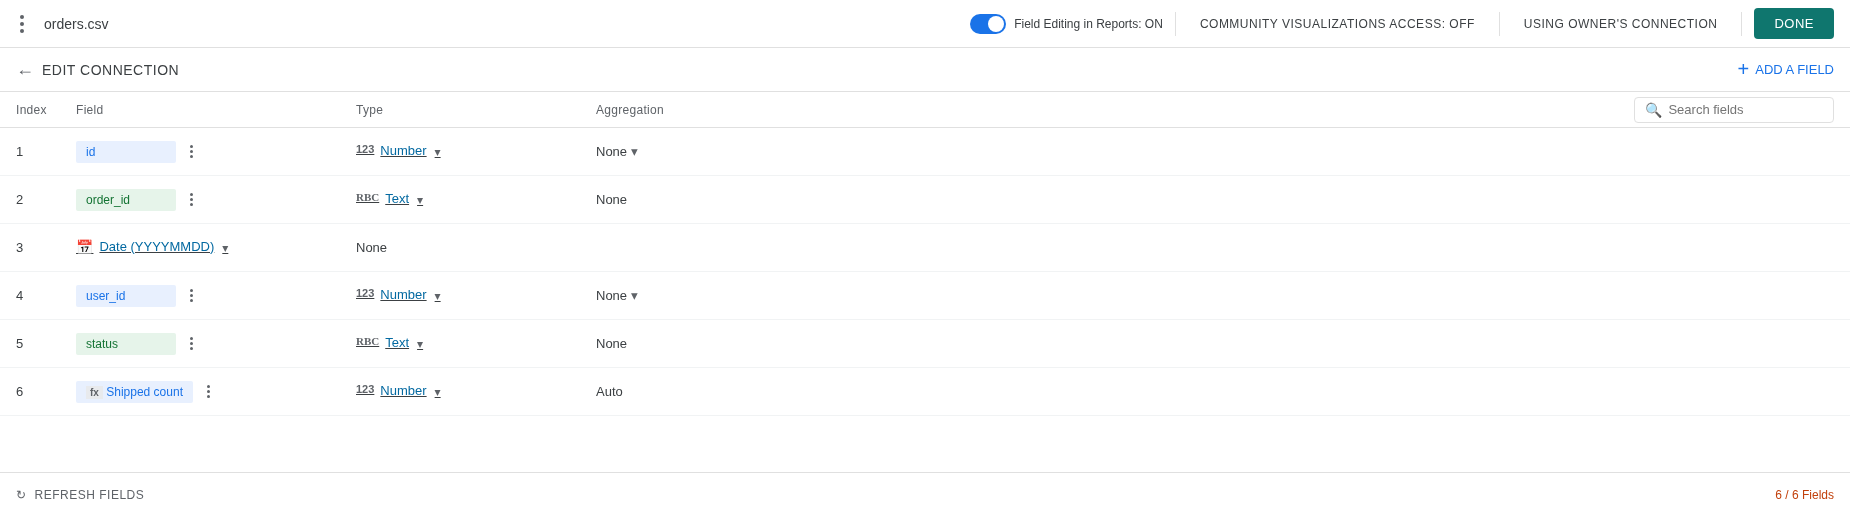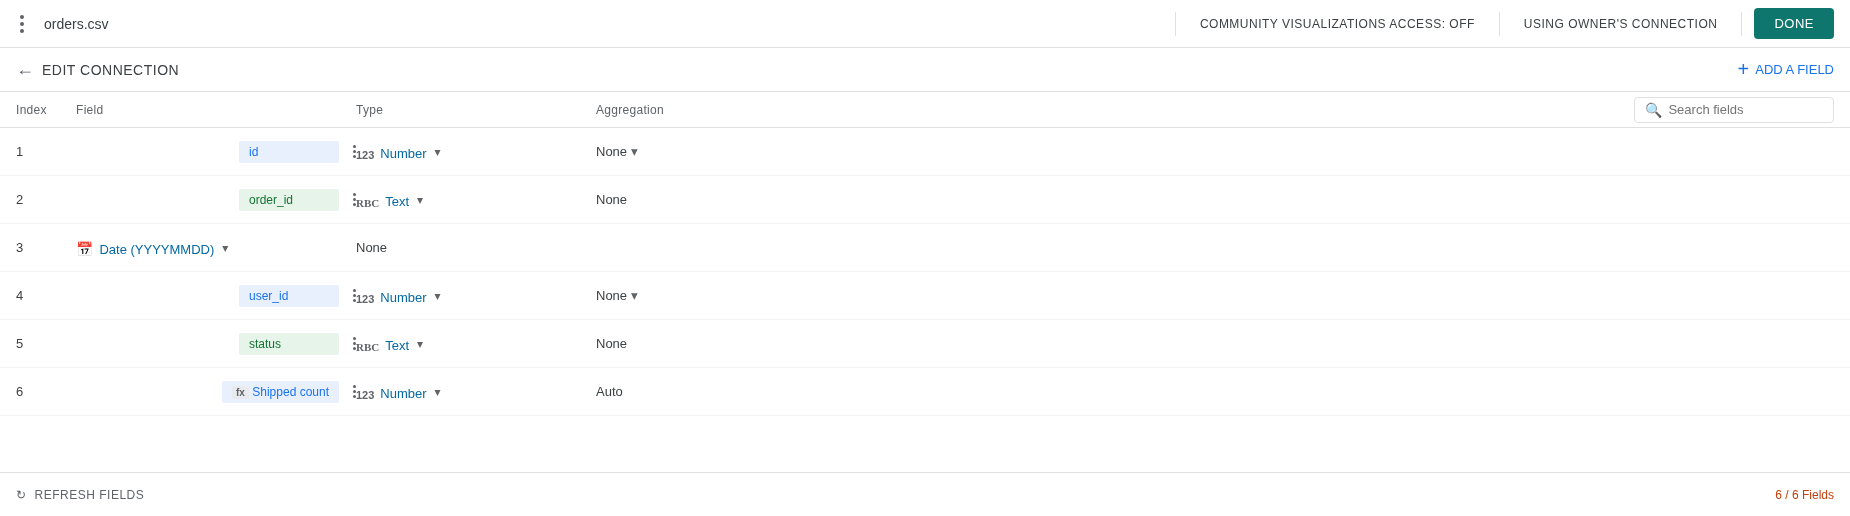--- a/index.html
+++ b/index.html
@@ -159,6 +159,10 @@
     <span class="file-title">orders.csv</span>
   </div>
   <div class="top-bar-right">
+    <div class="toggle-group">
+      <div class="toggle-switch"></div>
+      <span>Field Editing in Reports: ON</span>
+    </div>
     <div class="divider-v"></div>
     <button class="community-btn">COMMUNITY VISUALIZATIONS ACCESS: OFF</button>
     <div class="divider-v"></div>

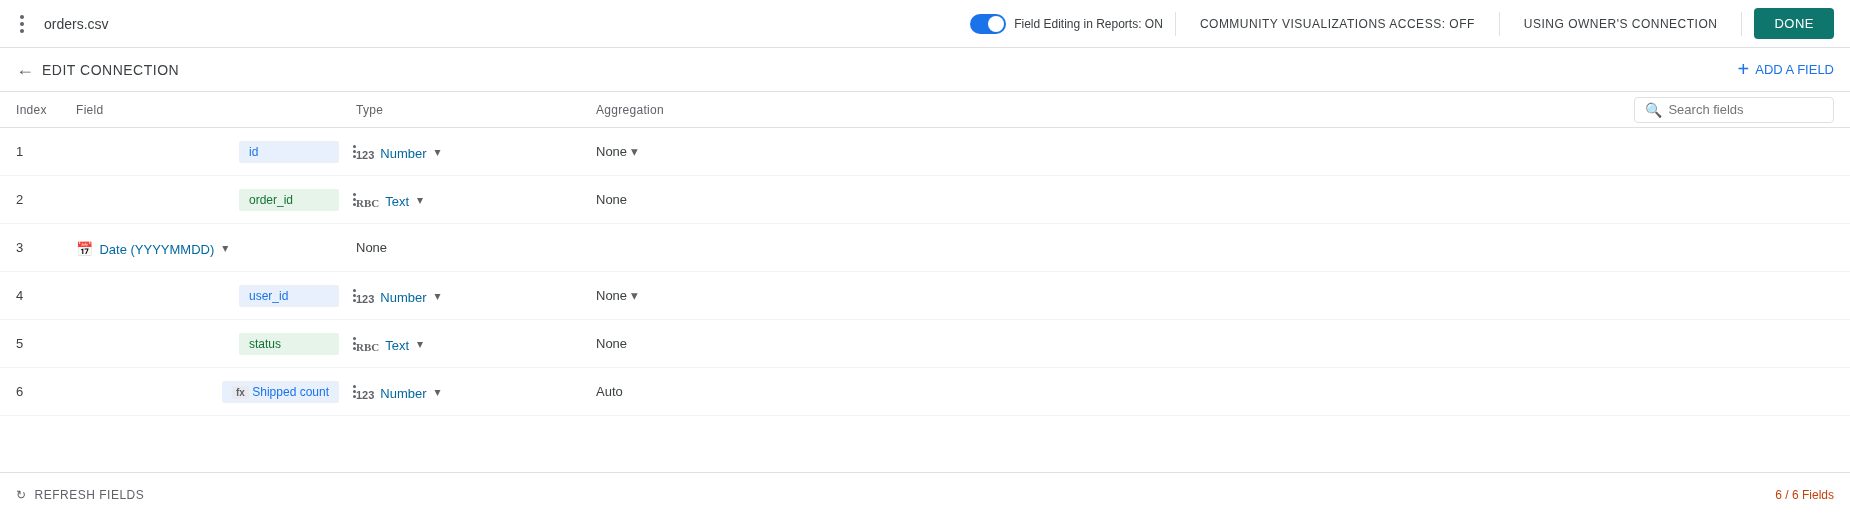--- a/index.html
+++ b/index.html
@@ -103,7 +103,7 @@
 
     .index-cell { font-size: 13px; color: #3c4043; }
 
-    .field-cell { display: flex; align-items: center; gap: 14px; justify-content: flex-end; }
+    .field-cell { display: flex; align-items: center; gap: 14px; }
     .field-tag {
       padding: 4px 10px; border-radius: 2px;
       font-size: 12px; font-weight: 500; color: #3c4043;

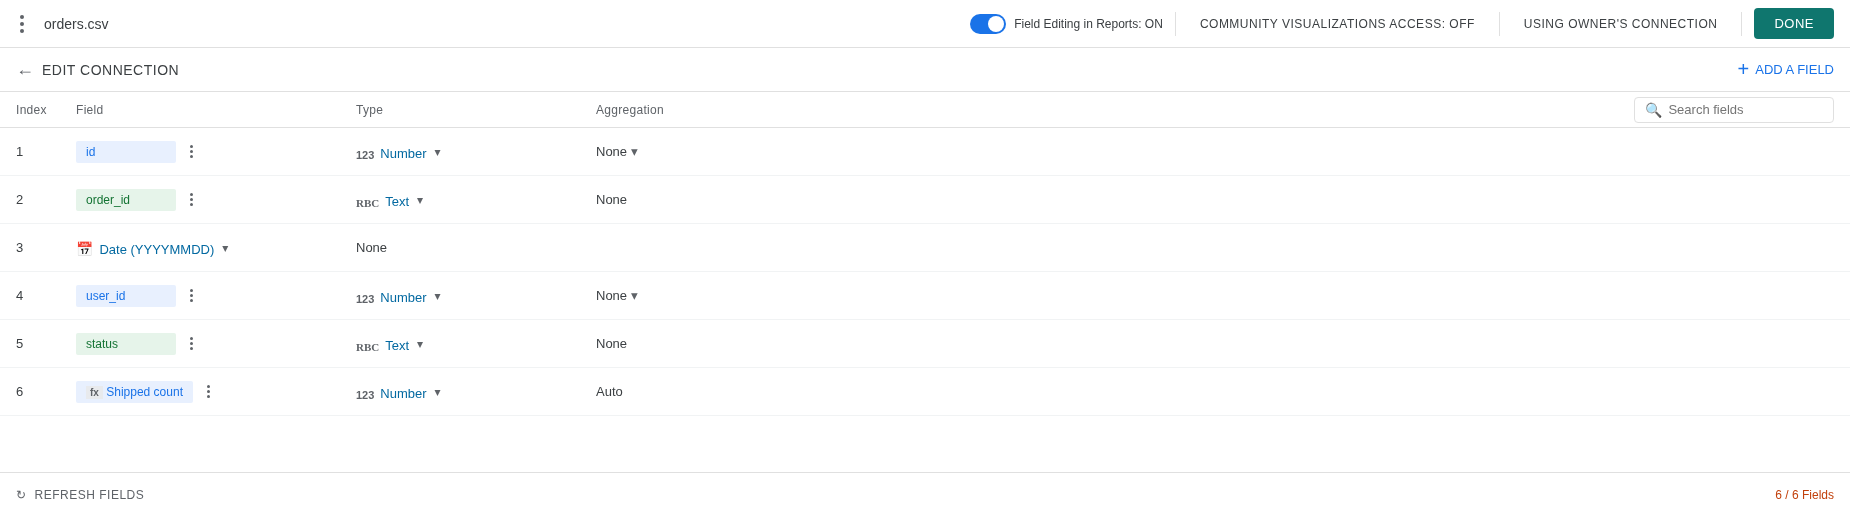--- a/index.html
+++ b/index.html
@@ -118,7 +118,7 @@
     .three-dots-row { color: #5f6368; cursor: pointer; font-size: 16px; letter-spacing: 1px; display: flex; flex-direction: column; gap: 2px; }
     .three-dots-row span { width: 3px; height: 3px; border-radius: 50%; background: #5f6368; display: block; }
 
-    .type-cell { display: flex; align-items: flex-end; gap: 6px; }
+    .type-cell { display: flex; align-items: flex-start; gap: 6px; text-decoration: underline; }
     .type-icon { color: #5f6368; font-size: 12px; font-weight: 600; }
     .type-label { font-size: 13px; color: #0369a1; }
     .type-dropdown {

